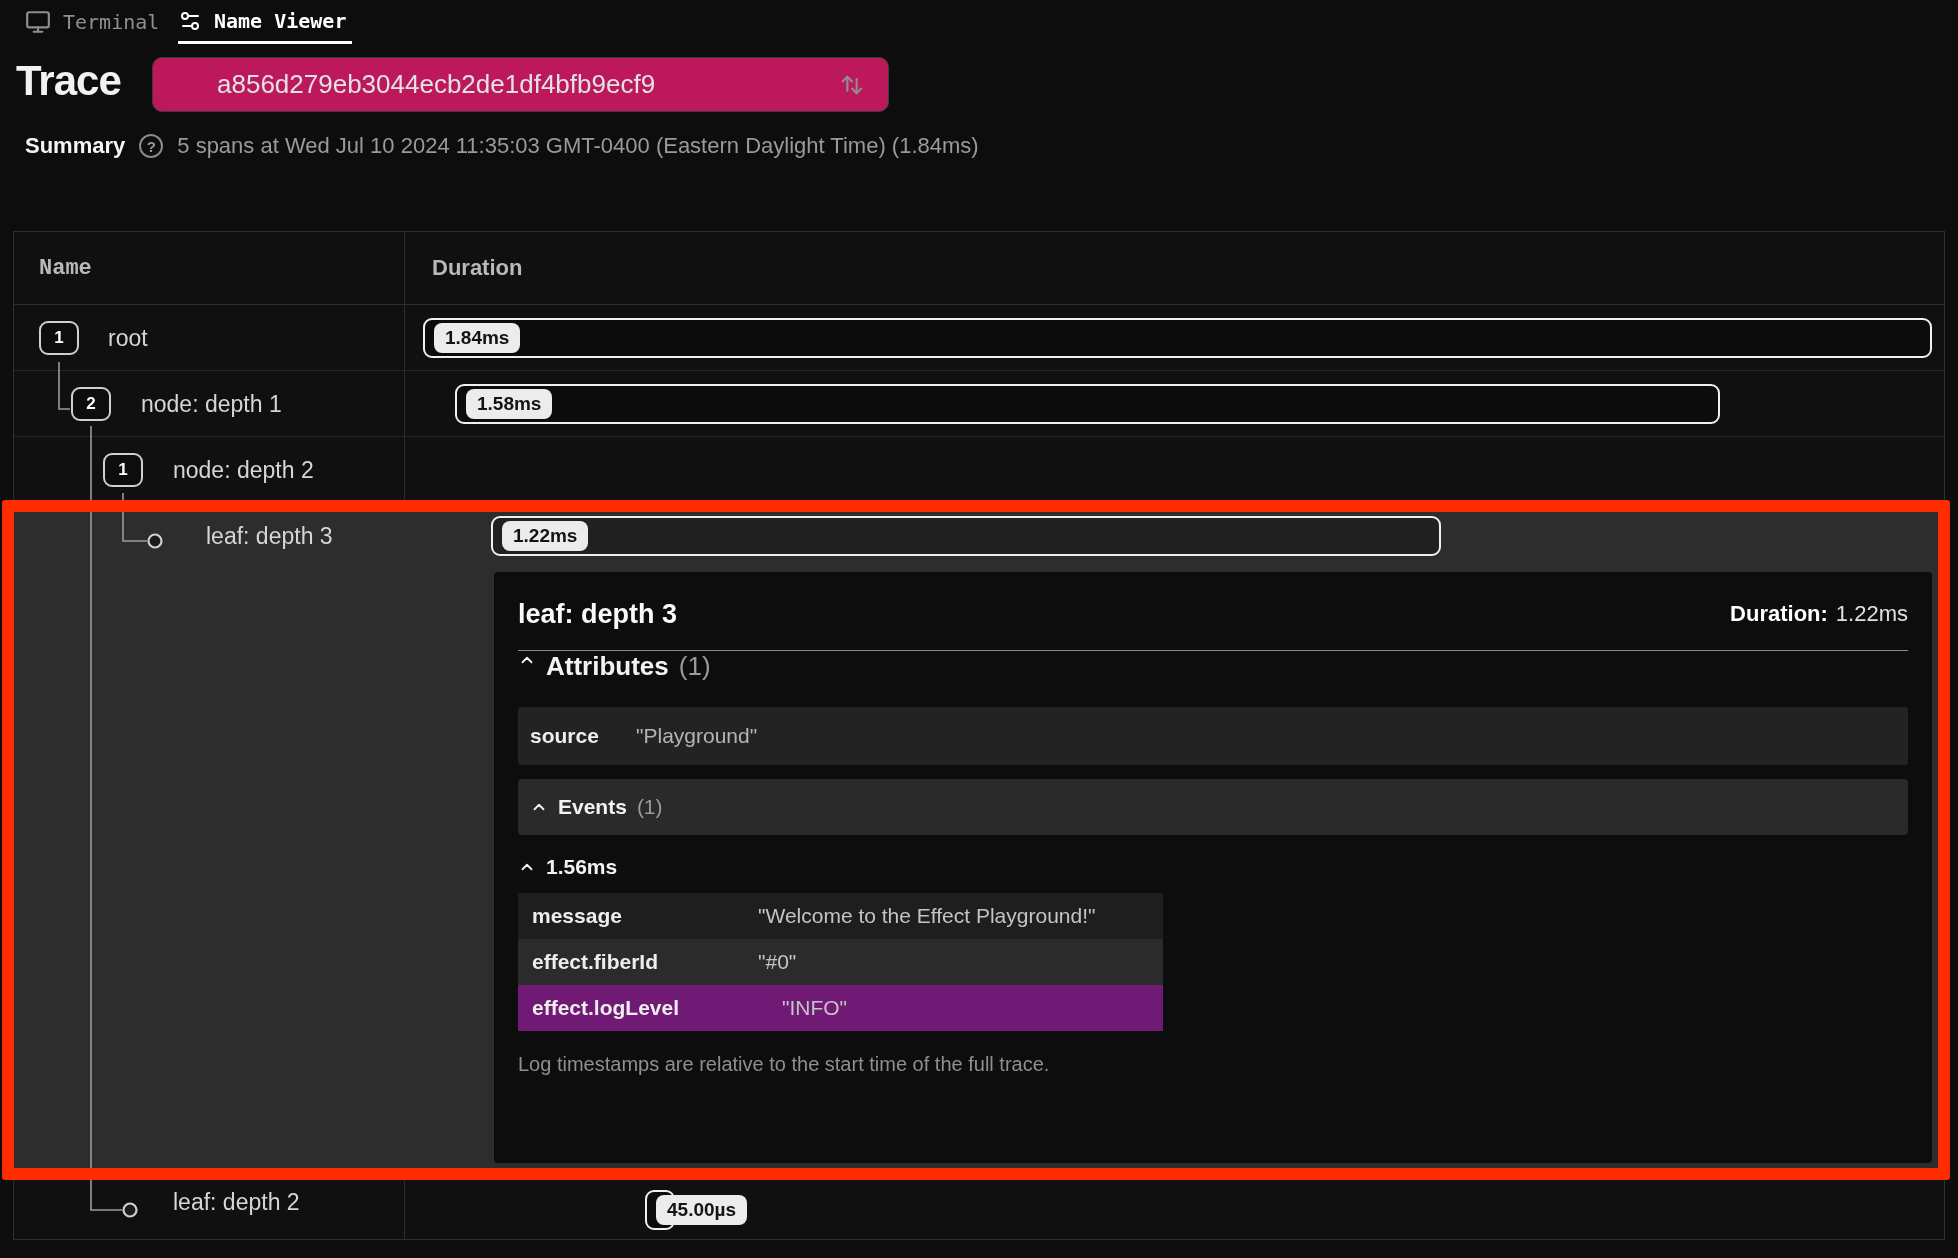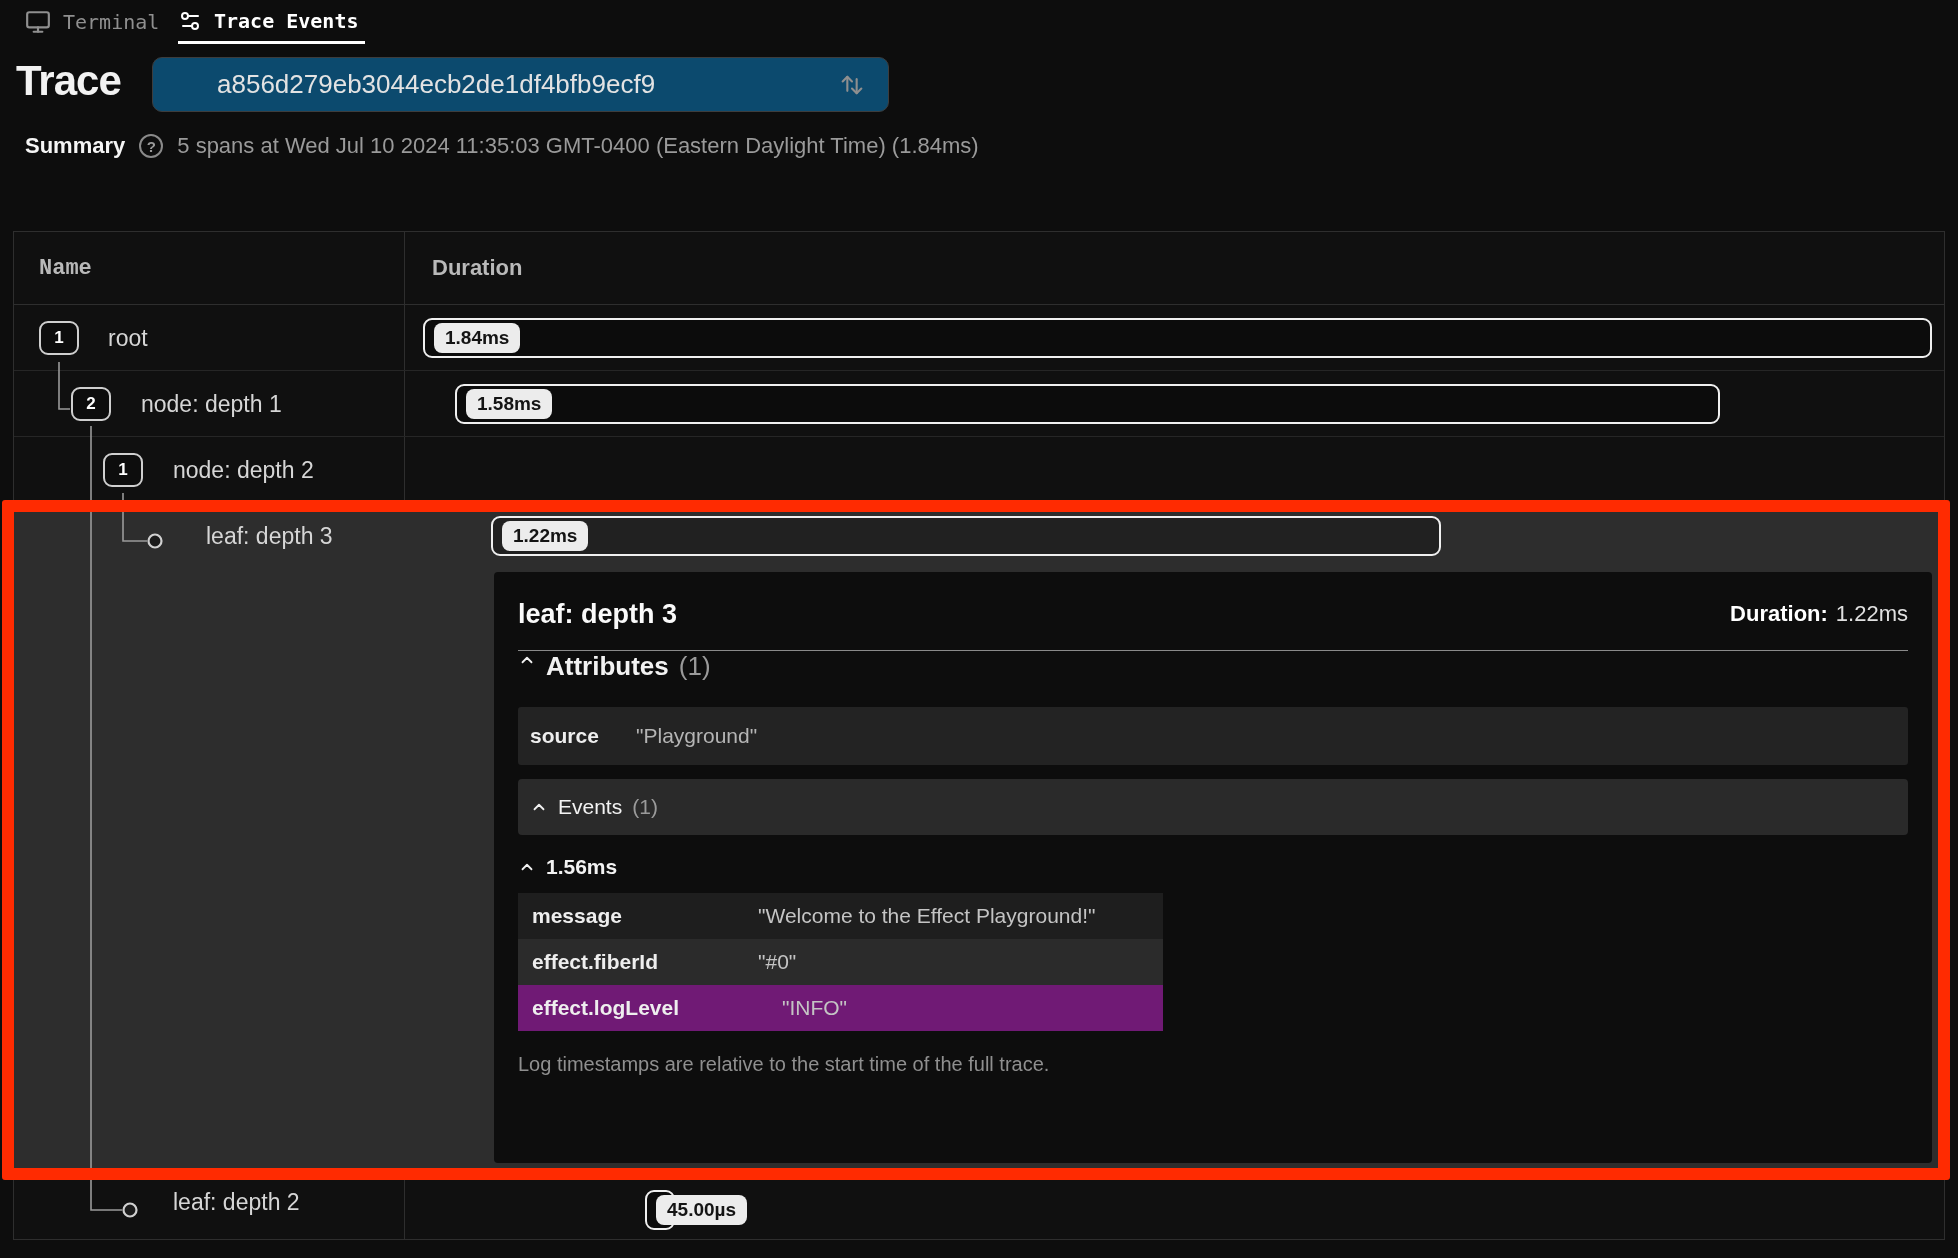--- a/index.html
+++ b/index.html
@@ -110,7 +110,7 @@
             <circle cx="7" cy="7" r="3"></circle>
         </svg>
       </span>
-      <span>Trace Events</span>
+      <span>Name Viewer</span>
     </div>
   </div>
 

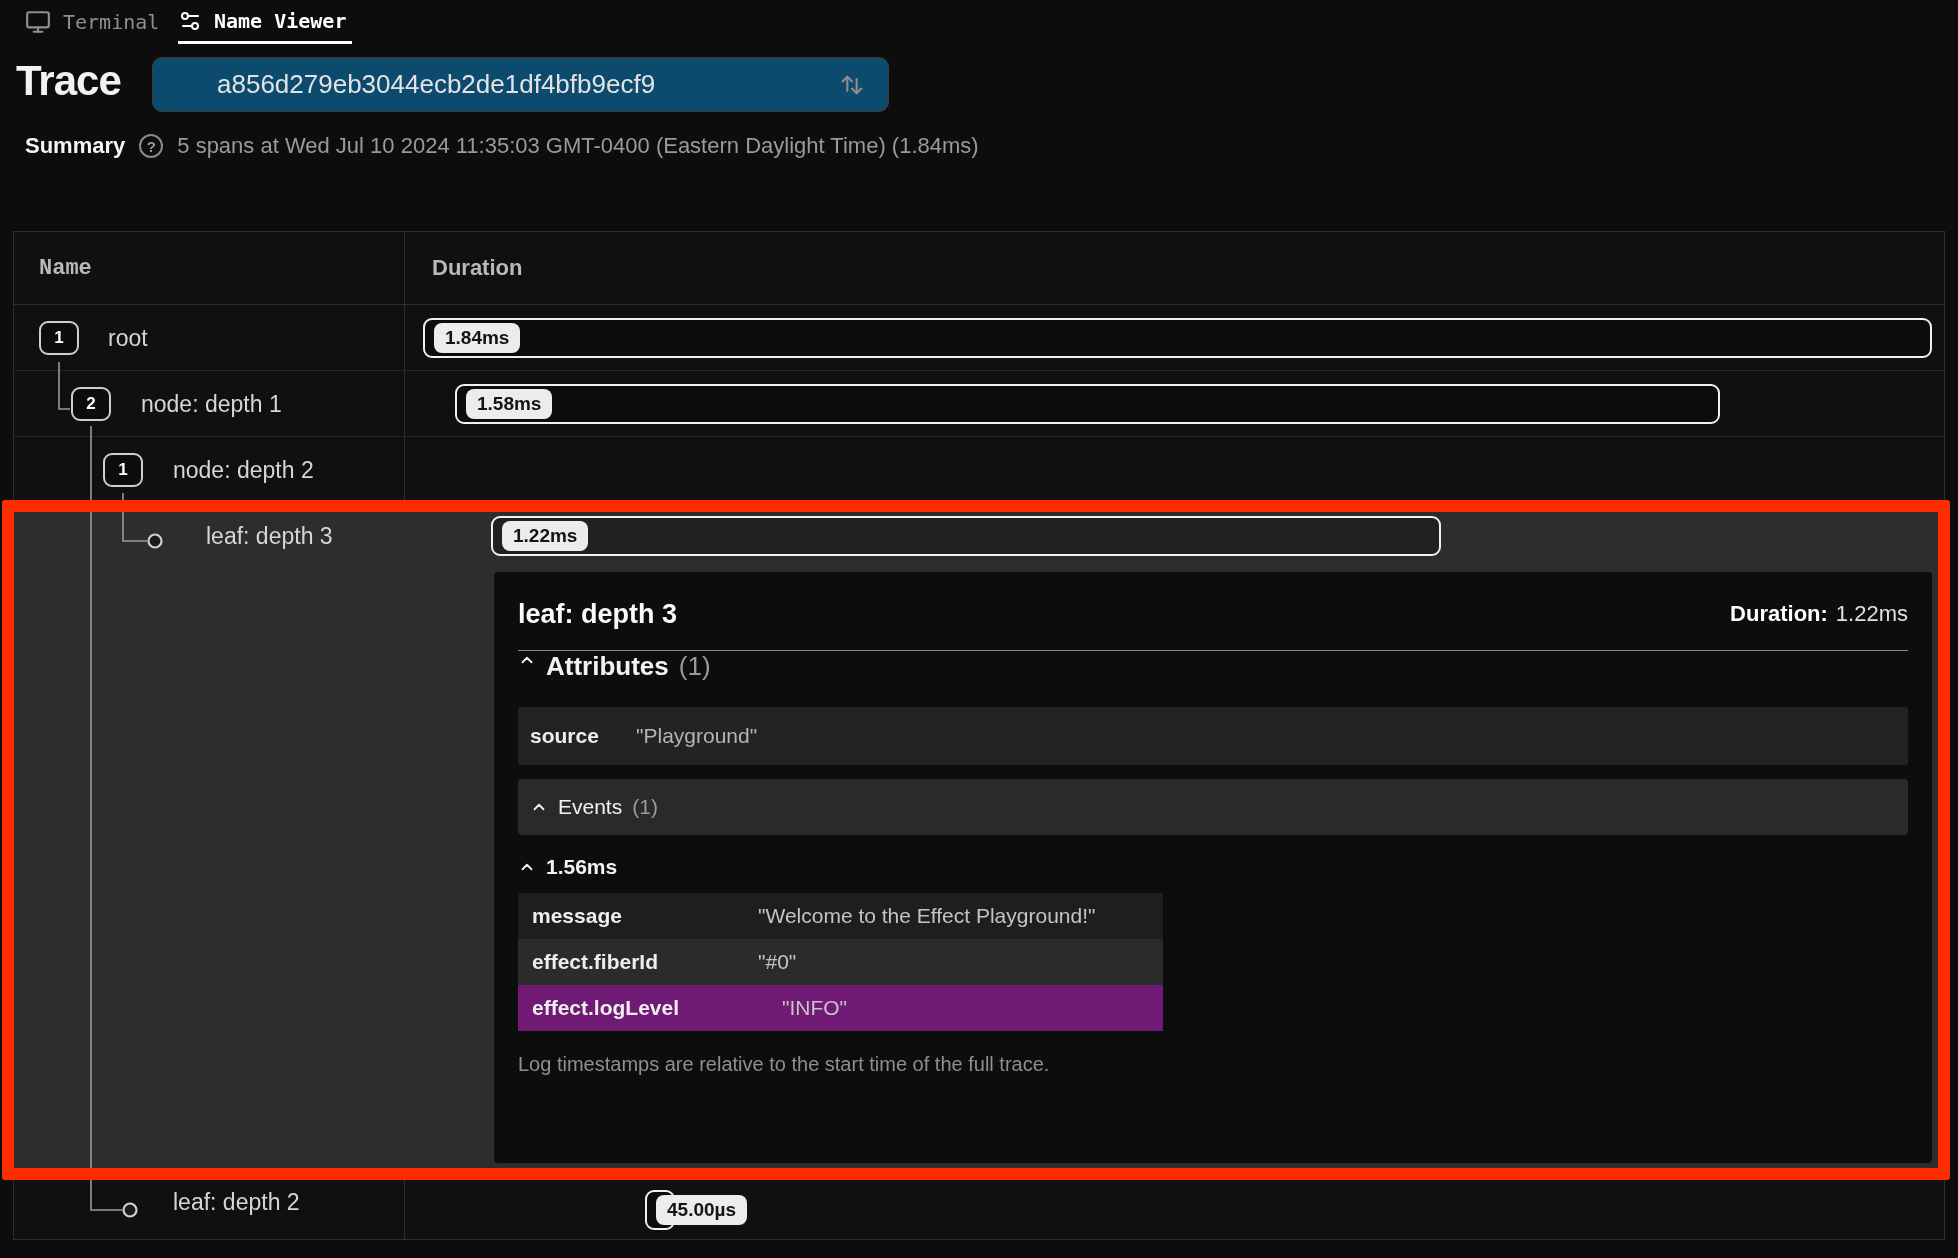--- a/index.html
+++ b/index.html
@@ -20,7 +20,7 @@
   .trace-header { position:absolute; top:57px; left:16px; display:flex; align-items:center; }
   .trace-title { font-size:42px; font-weight:bold; color:#f2f2f2; letter-spacing:-1px; }
   .trace-select { position:absolute; left:136px; top:0px; width:737px; height:55px;
-    background:#0c4a6e; border:1px solid #3d3d3d; border-radius:10px;
+    background:#be185d; border:1px solid #3d3d3d; border-radius:10px;
     display:flex; align-items:center; padding:0 22px 0 64px; cursor:pointer; }
   .trace-select-value { font-size:26px; color:#e3e3e3; flex:1; }
   

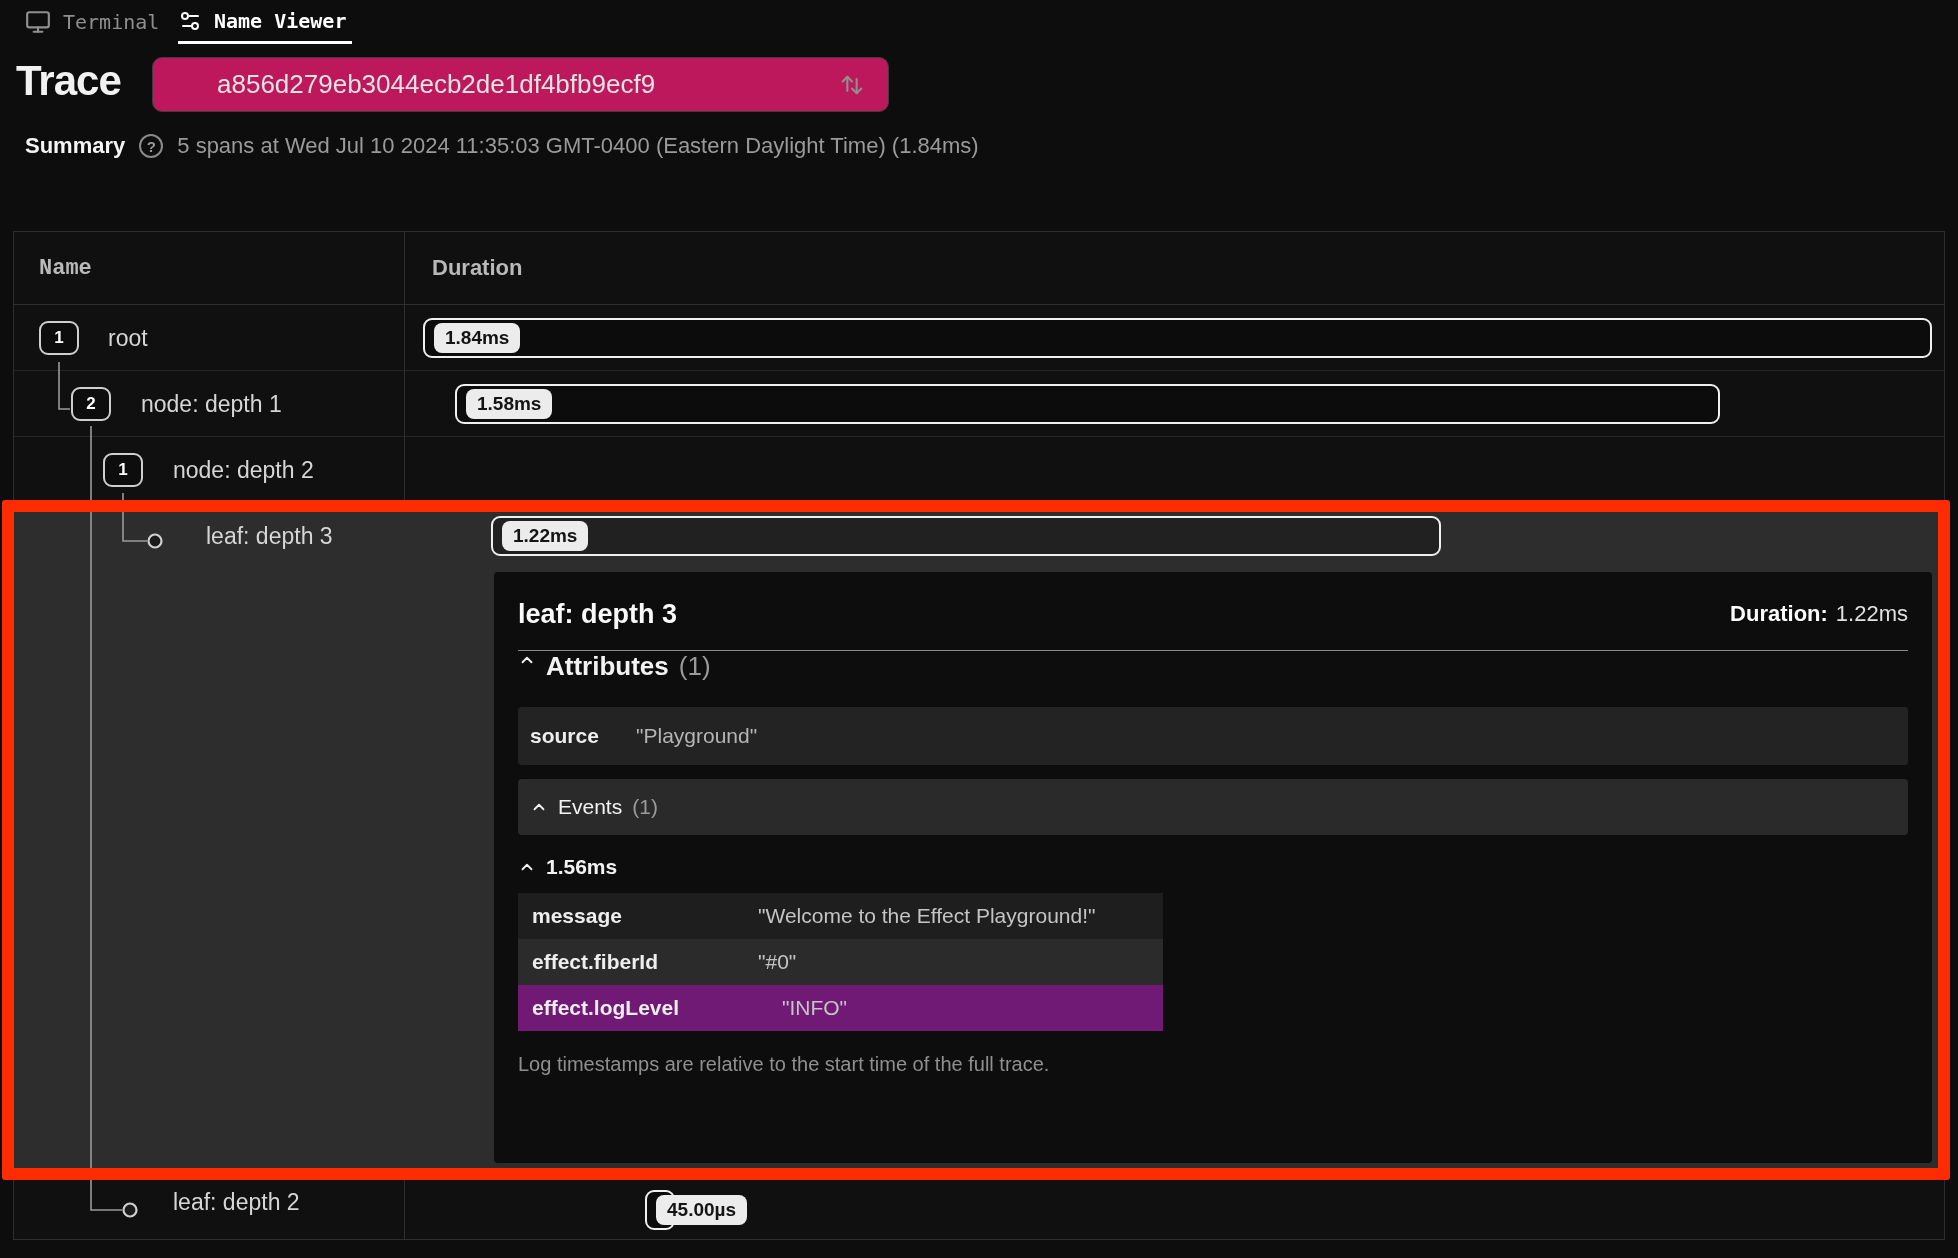--- a/index.html
+++ b/index.html
@@ -68,7 +68,7 @@
   .attr-val { font-size:21px; color:#b5b5b5; }
   .events-strip { height:56px; background:#2a2a2a; border-radius:4px; display:flex; align-items:center; gap:10px;
                   padding-left:12px; margin-top:14px; font-size:21px; cursor:pointer; }
-  .events-strip .sec-title { font-weight:normal; color:#f2f2f2; }
+  .events-strip .sec-title { font-weight:bold; color:#f2f2f2; }
   .events-strip .sec-count { color:#9a9a9a; }
   .event-time-head { display:flex; align-items:center; gap:10px; height:52px; margin-top:6px;
                      font-size:21px; font-weight:bold; color:#f2f2f2; cursor:pointer; }

